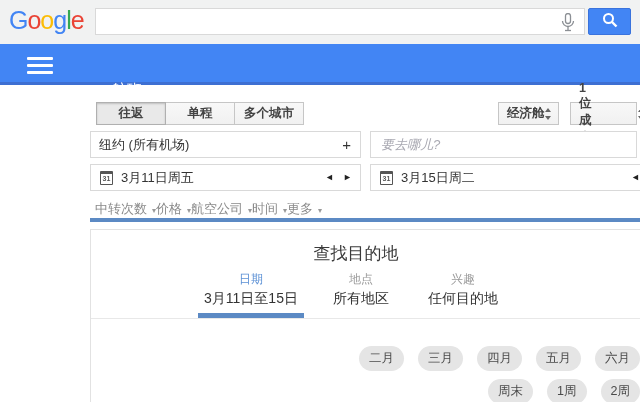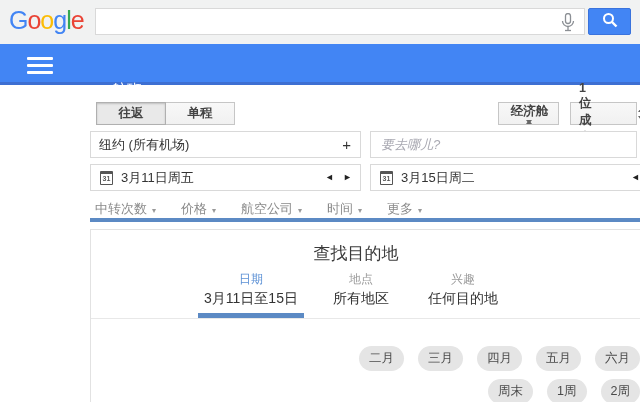--- a/index.html
+++ b/index.html
@@ -158,6 +158,7 @@
 <div class="trip-group">
   <div class="trip-btn selected">往返</div>
   <div class="trip-btn">单程</div>
+  <div class="trip-btn">多个城市</div>
 </div>
 
 <div class="select-box select-cabin">

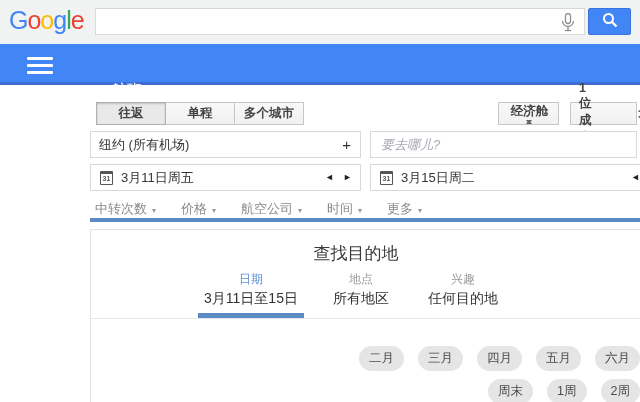--- a/index.html
+++ b/index.html
@@ -54,7 +54,7 @@
     display:flex; align-items:center; justify-content:space-between;
     padding:0 6px 0 8px; font-size:12.5px; font-weight:bold; color:#444; cursor:pointer;
   }
-  .select-cabin { left:498px; width:61px;flex-direction:column; }
+  .select-cabin { left:498px; width:61px; }
   .select-pax   { left:570px; width:67px;gap:46px; }
   .spinner { width:7px; height:12px; position:relative; }
   .spinner::before, .spinner::after {

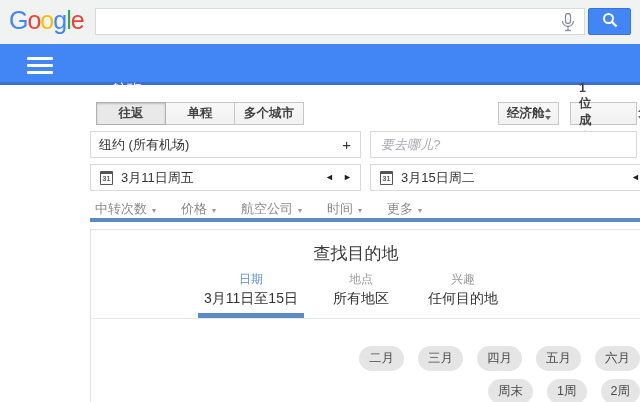--- a/index.html
+++ b/index.html
@@ -89,7 +89,7 @@
   .arr-prev { right:24px; }
   .arr-next { right:6px; }
 
-  .filters { position:absolute; left:95px; top:200px; display:flex; gap:25px; font-size:13px; color:#8a8a8a; }
+  .filters { position:absolute; left:95px; top:200px; display:flex; font-size:13px; color:#8a8a8a; }
   .filter-item { display:flex; align-items:center; cursor:pointer; }
   .filter-caret { font-size:8px; color:#999; margin-left:5px; padding-top:2px; }
 

